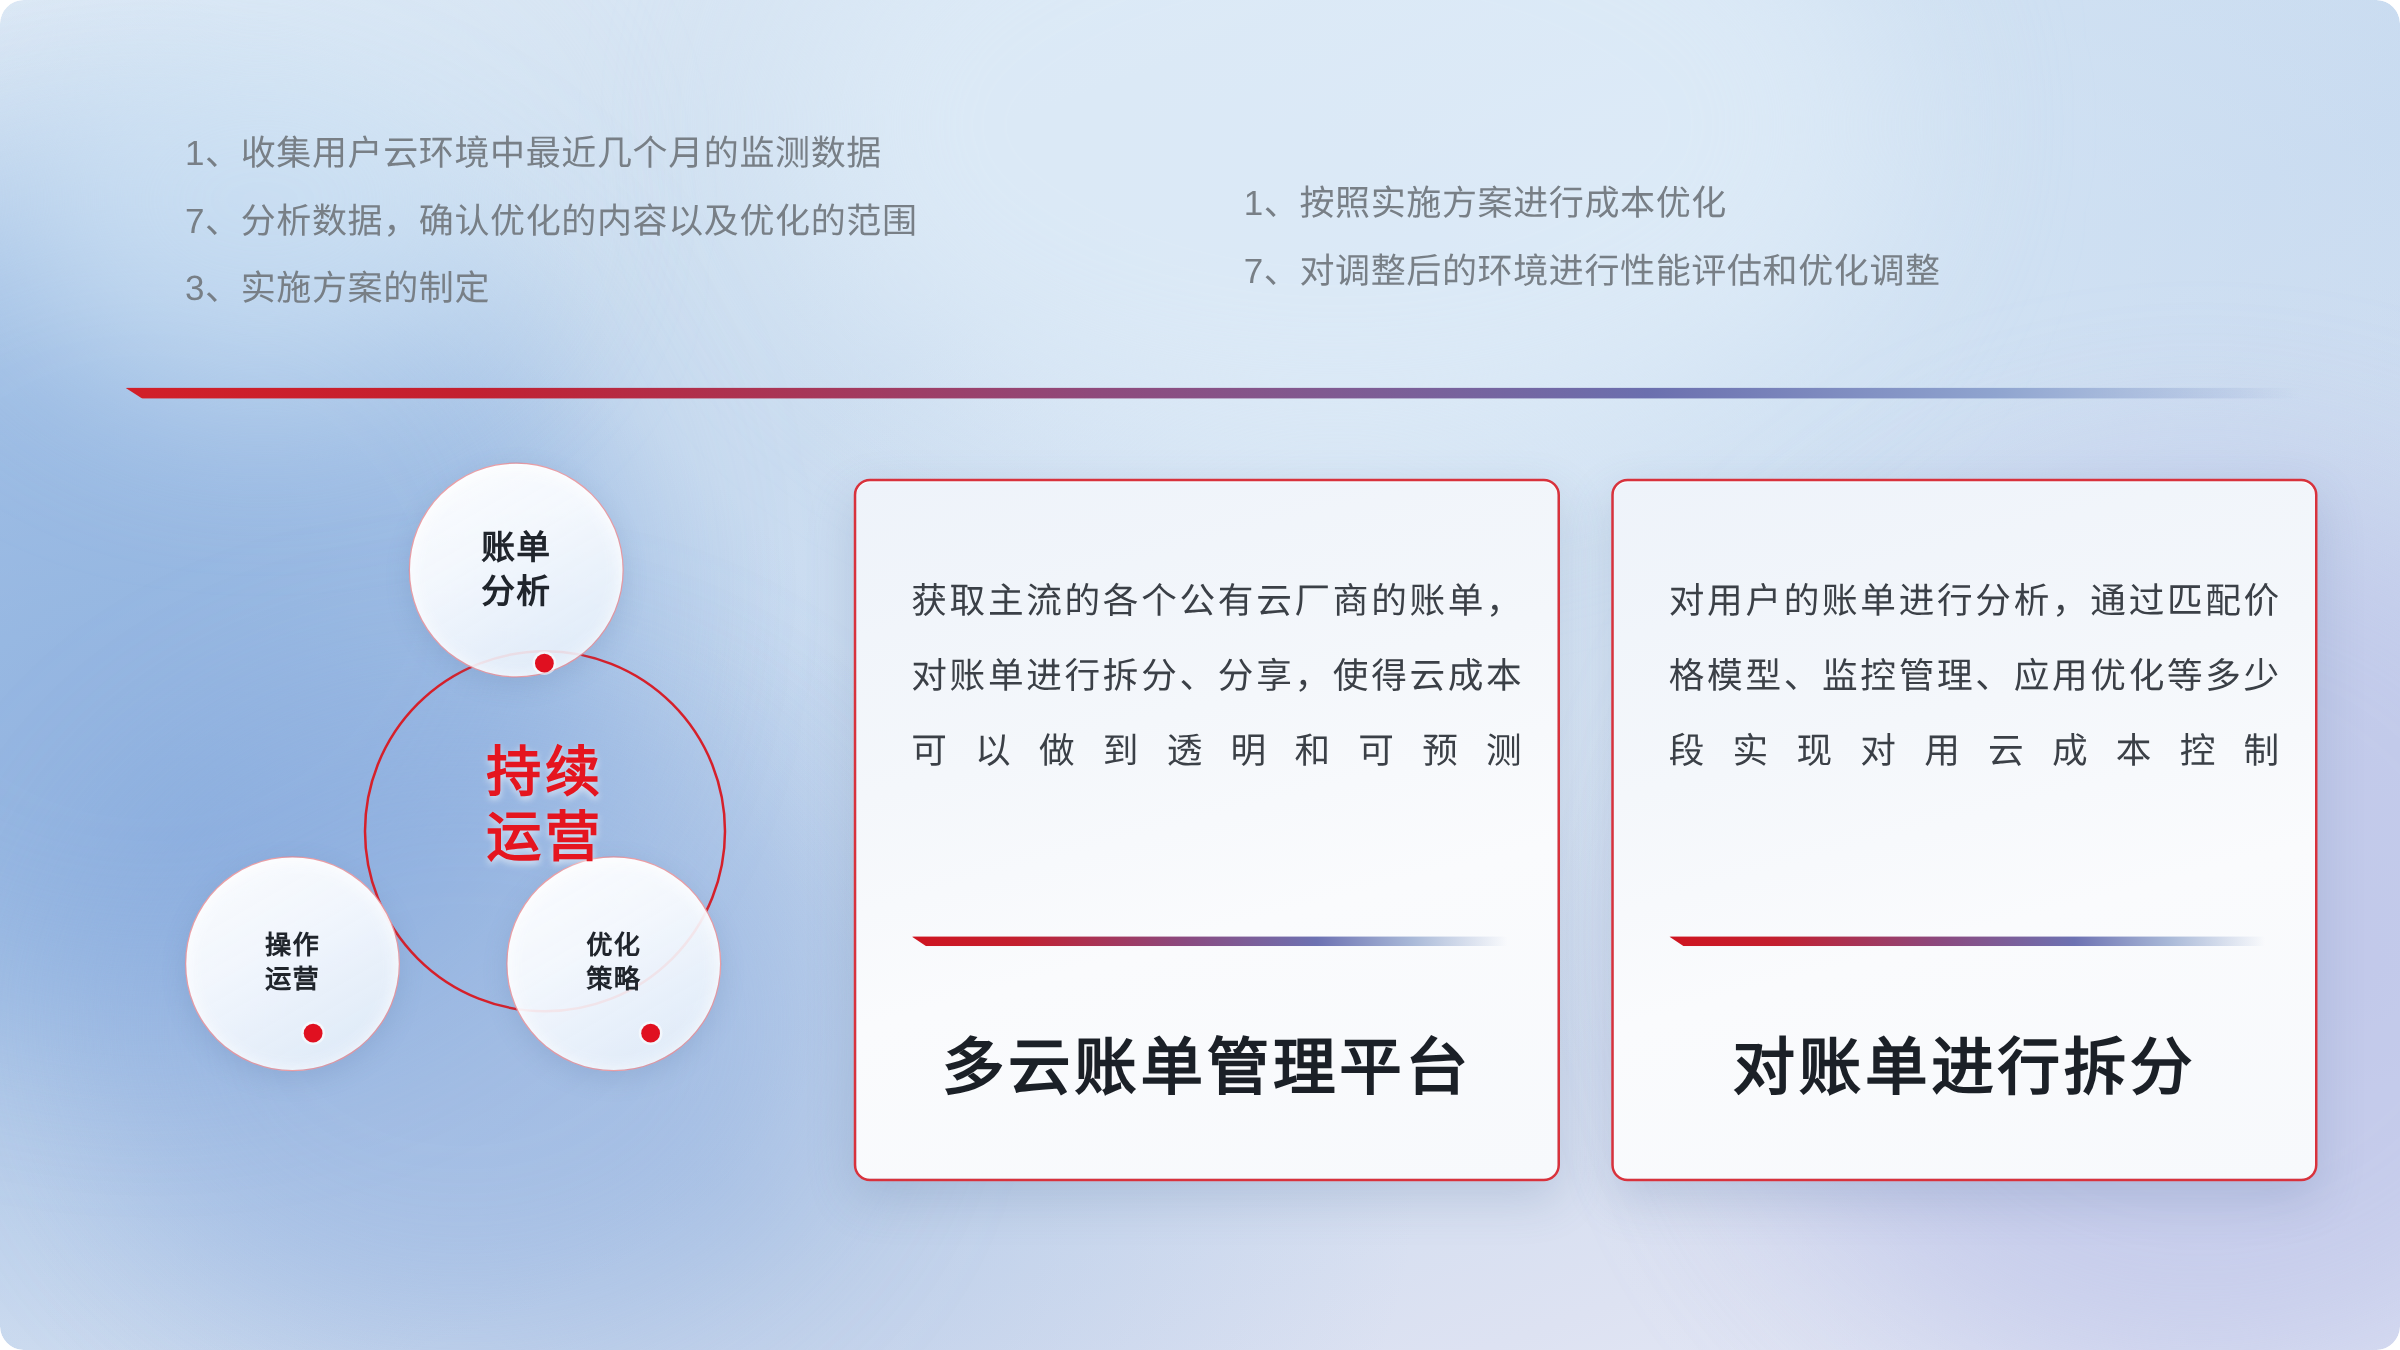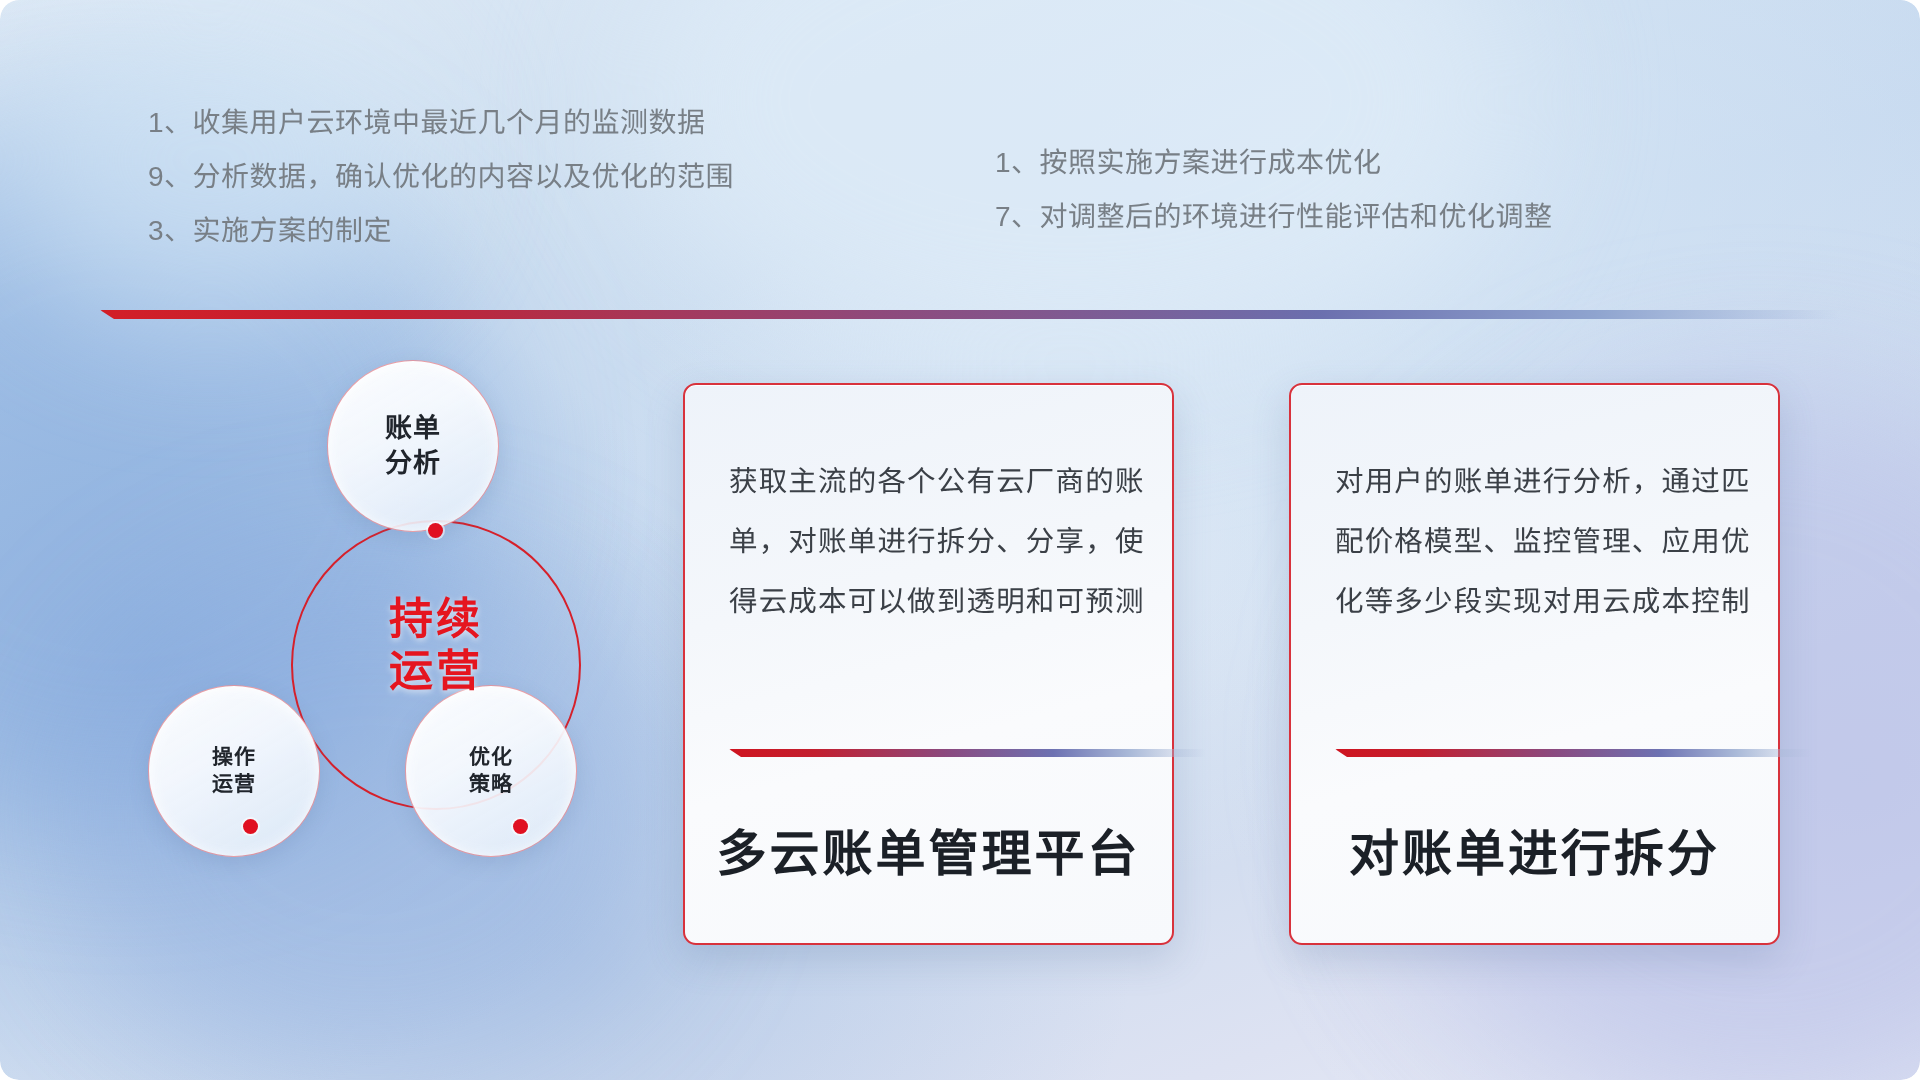--- a/index.html
+++ b/index.html
@@ -126,7 +126,7 @@
   <div class="bullets">
     <div class="bcol left">
       <div class="bline">1、收集用户云环境中最近几个月的监测数据</div>
-      <div class="bline">9、分析数据，确认优化的内容以及优化的范围</div>
+      <div class="bline">7、分析数据，确认优化的内容以及优化的范围</div>
       <div class="bline">3、实施方案的制定</div>
     </div>
     <div class="bcol right">

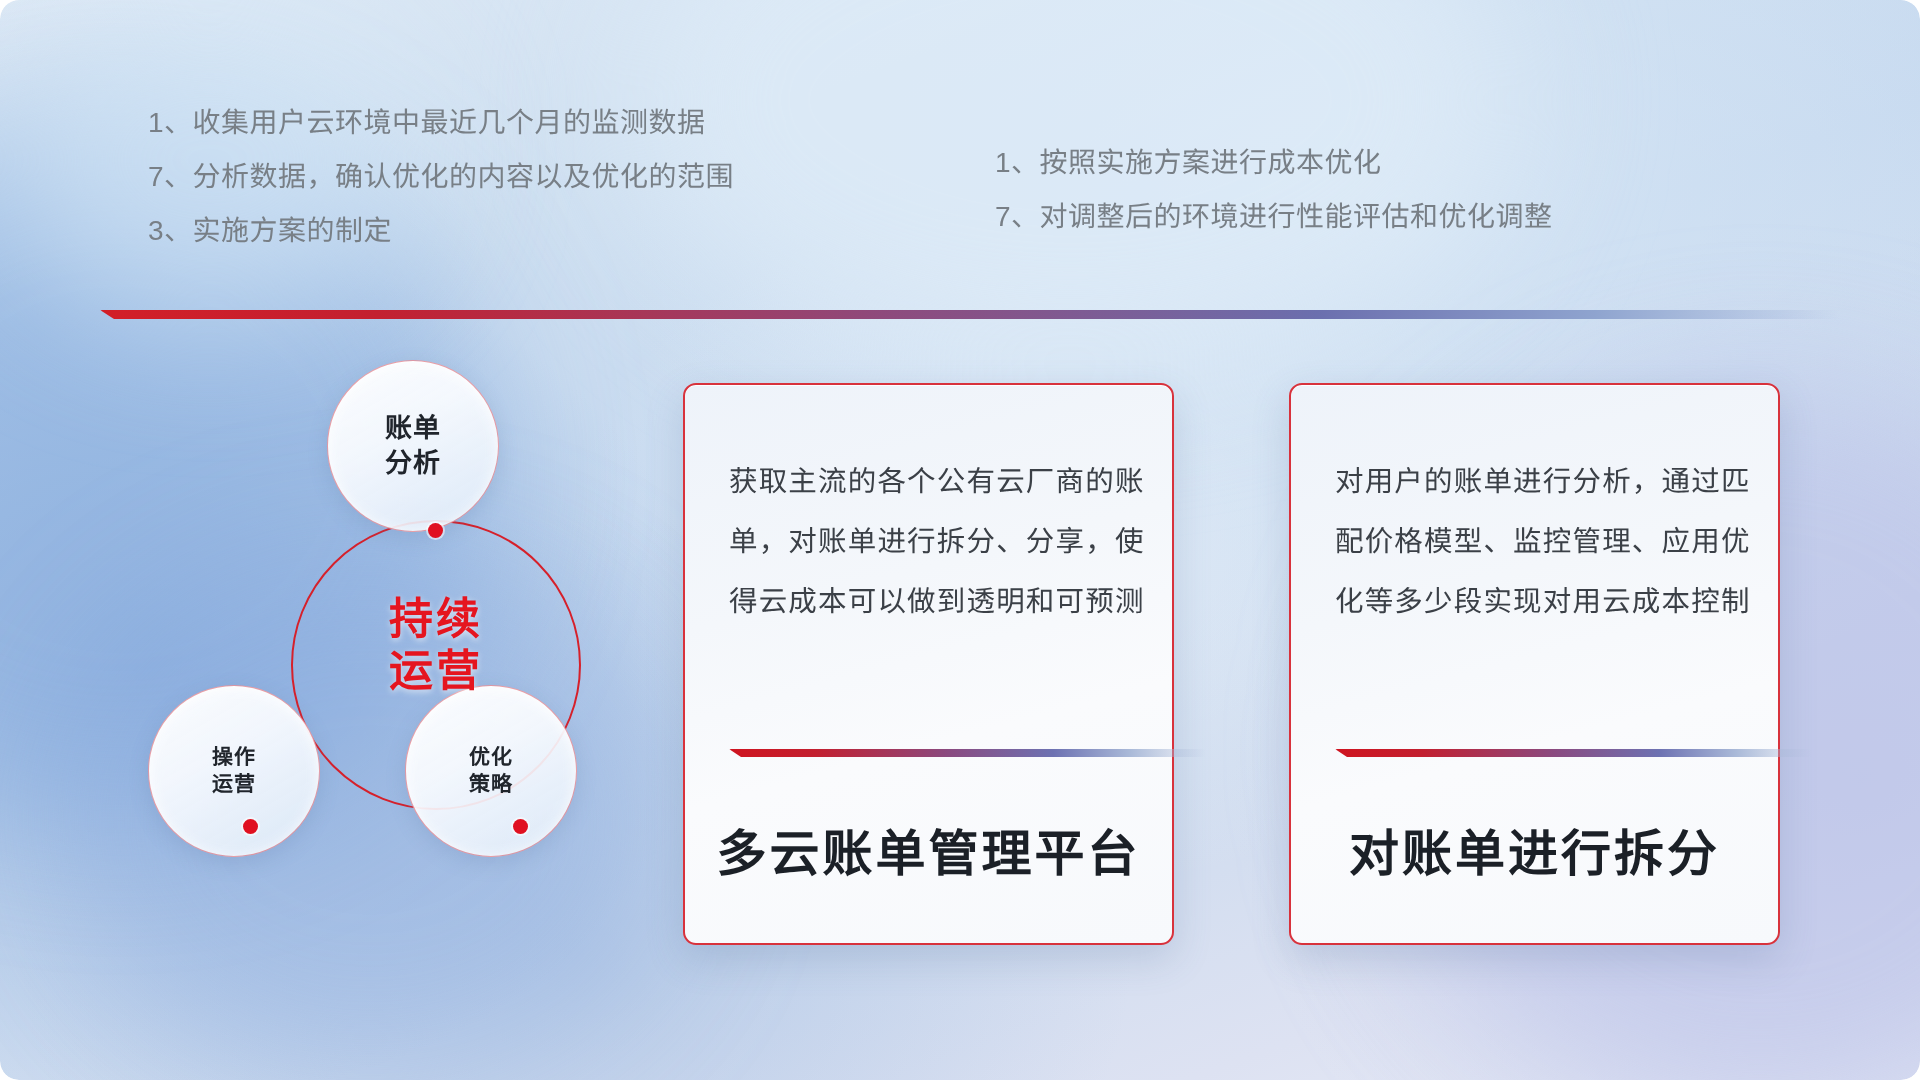--- a/index.html
+++ b/index.html
@@ -66,7 +66,7 @@
     color:#20252c; font-weight:700; line-height:1.28; letter-spacing:1px; font-size:27px;
     white-space:pre-line;
   }
-  .n-top{ left:232px; top:5px; width:172px; height:172px;font-family:Liberation Serif, serif; }
+  .n-top{ left:232px; top:15px; width:172px; height:172px;font-family:Liberation Serif, serif; }
   .n-bl { left:53px;  top:330px; width:172px; height:172px; }
   .n-br { left:310px; top:330px; width:172px; height:172px;justify-content:center; }
   .n-bl span,.n-br span{ font-size:21px; }

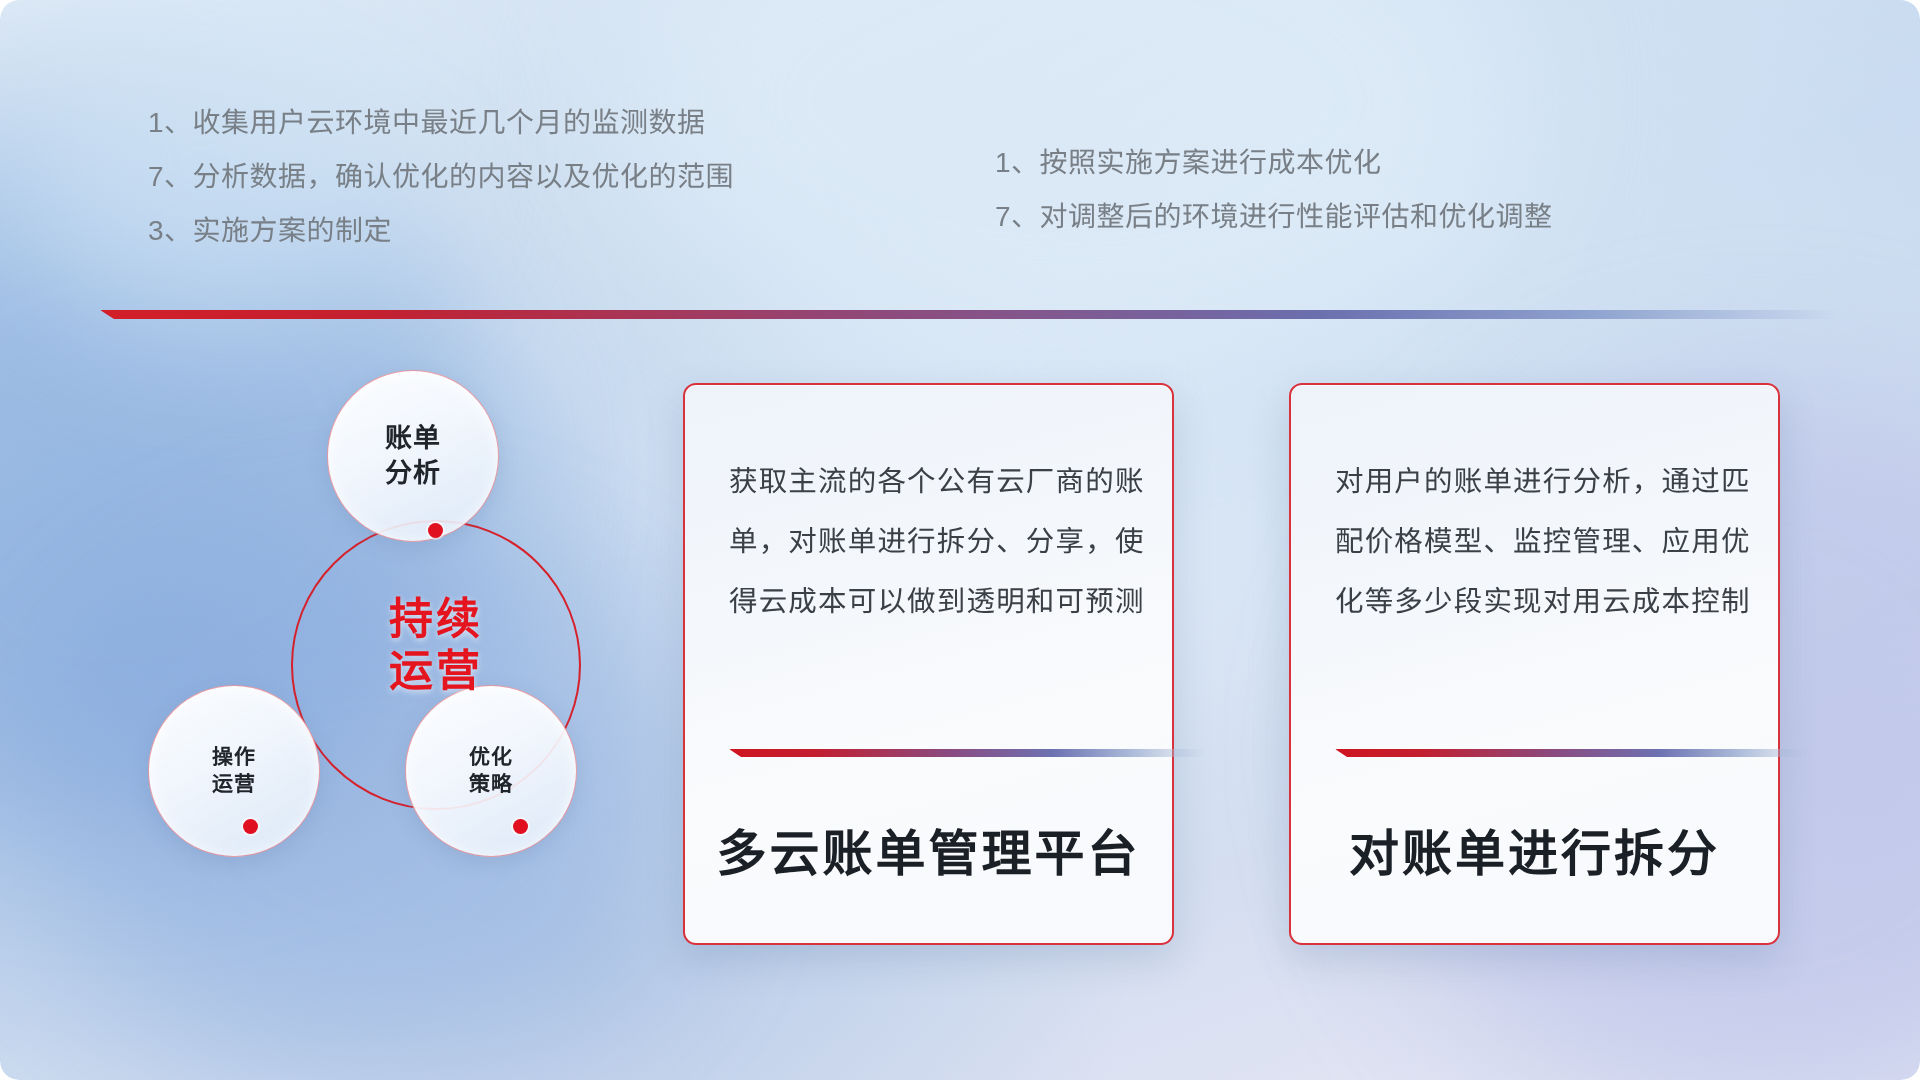--- a/index.html
+++ b/index.html
@@ -88,7 +88,7 @@
 
   
   .card{
-    position:absolute; top:383px; width:491px; height:562px;
+    position:absolute; top:383px; width:565px; height:562px;
     border:2.2px solid #d8323c; border-radius:13px;
     background:linear-gradient(165deg,#eef3fa 0%,#f4f7fb 36%,#fafbfd 62%,#f7f9fc 100%);
     box-shadow:0 14px 38px rgba(74,104,150,.20), inset 0 1px 0 rgba(255,255,255,.9);

